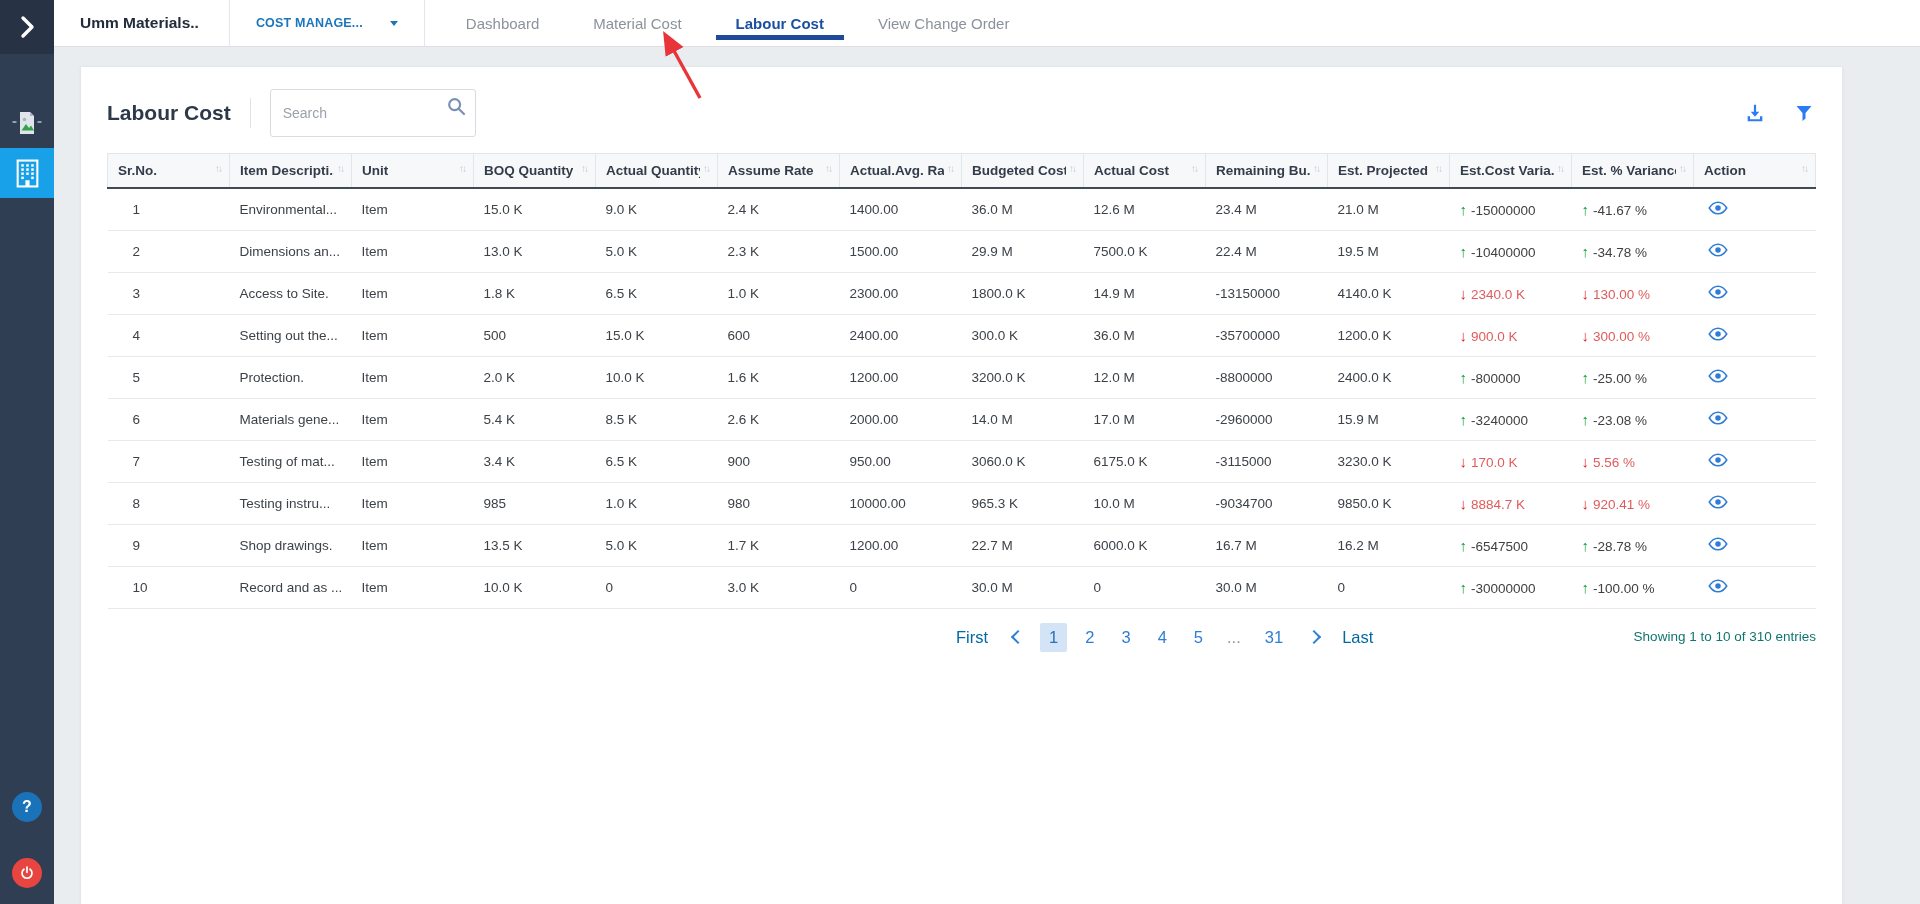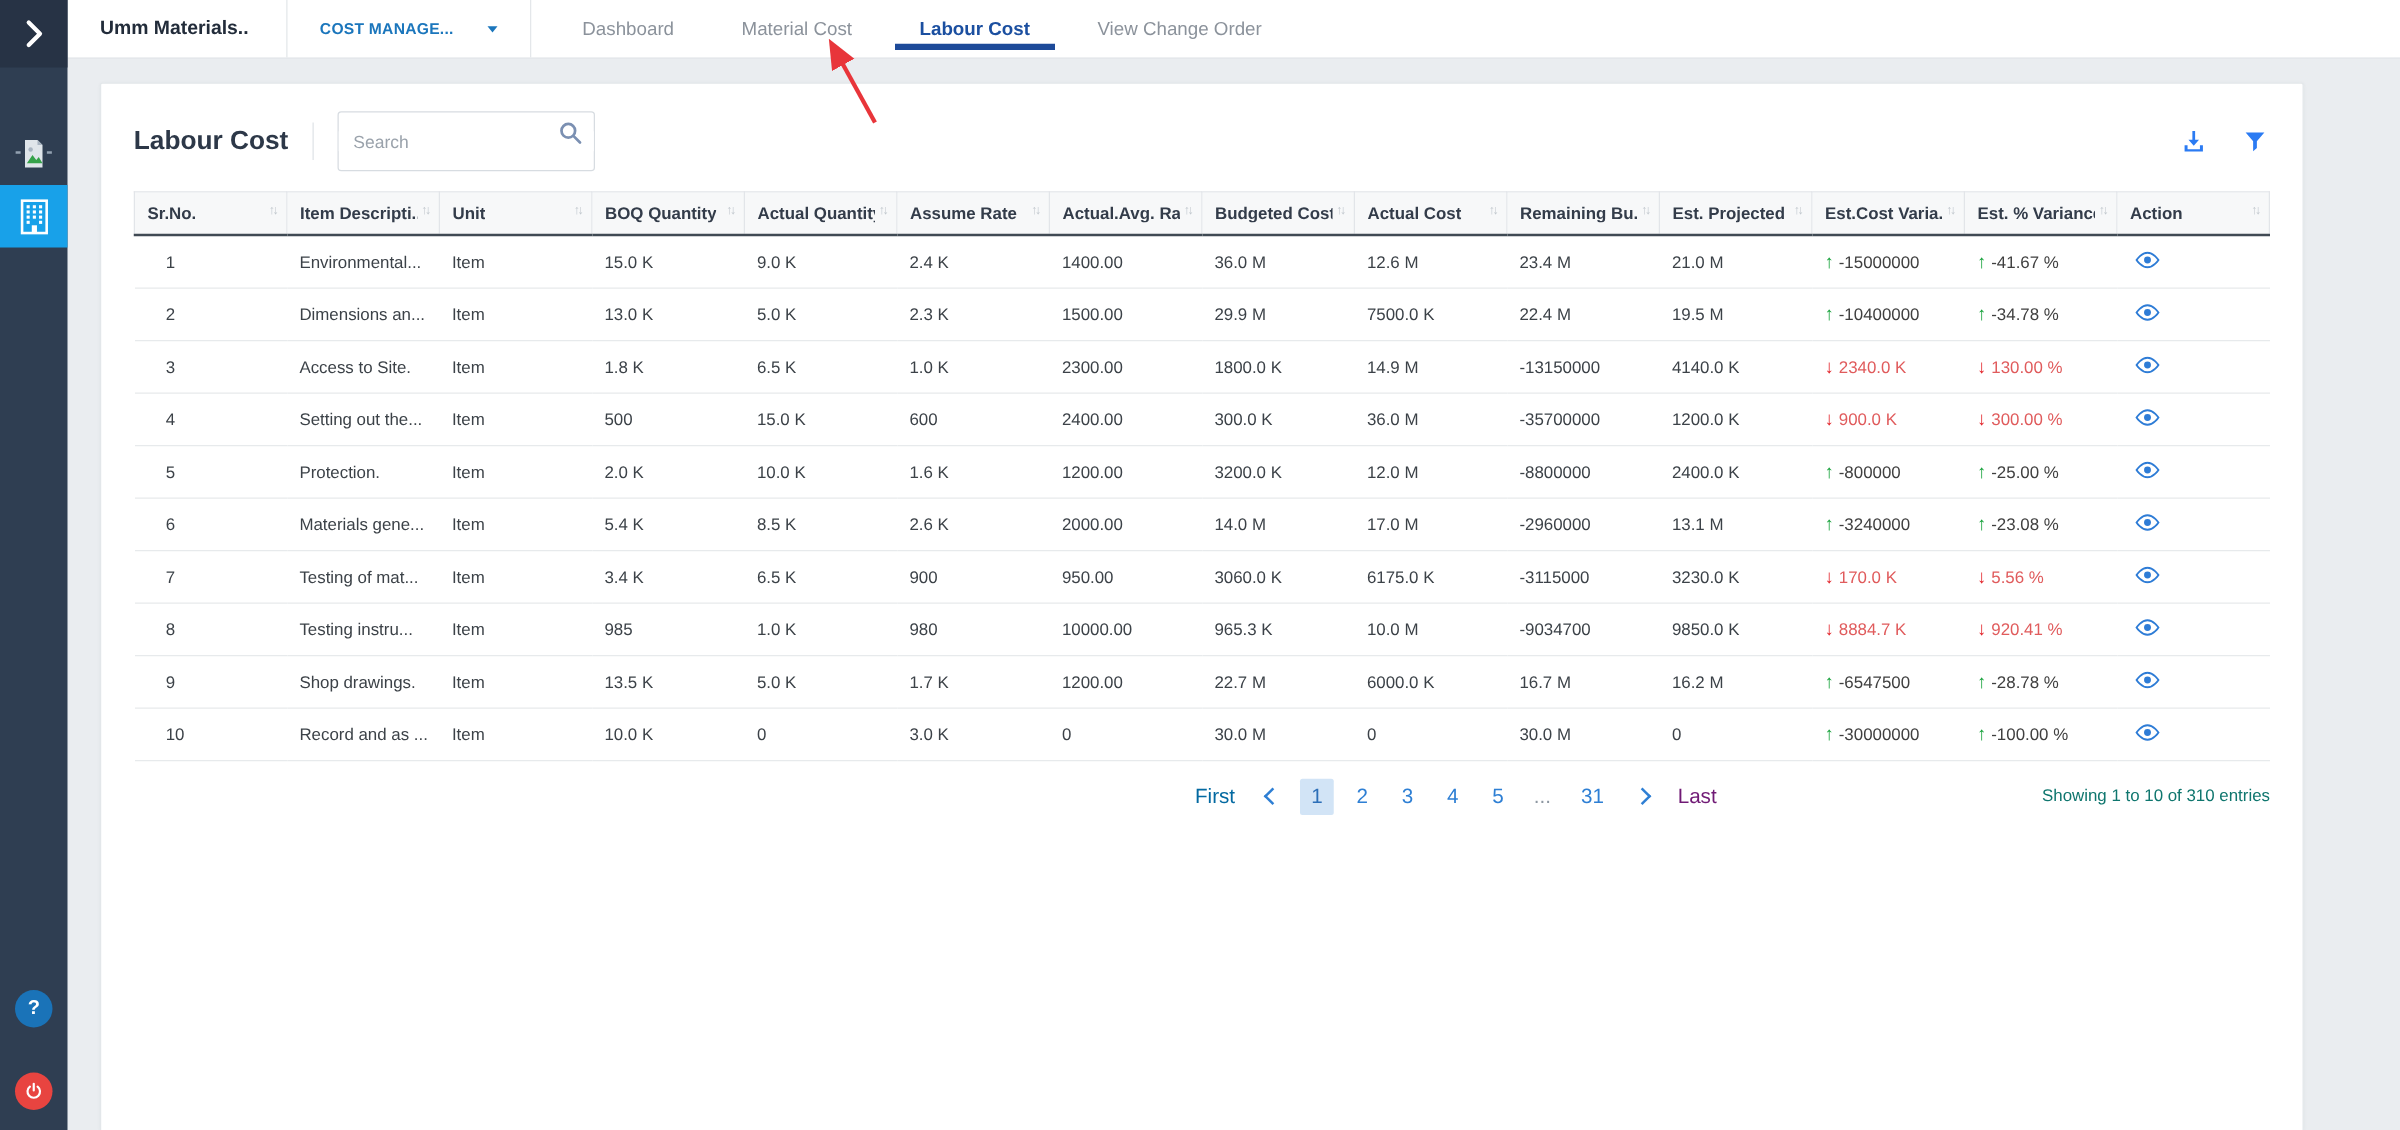--- a/index.html
+++ b/index.html
@@ -473,7 +473,7 @@
             <td class="col-budgeted_cost">14.0 M</td>
             <td class="col-actual_cost">17.0 M</td>
             <td class="col-remaining_budget">-2960000</td>
-            <td class="col-est_projected">13.1 M</td>
+            <td class="col-est_projected">15.9 M</td>
             <td class="col-est_cost_variance variance good"><span class="var-arrow">↑</span><span class="var-text">-3240000</span></td>
             <td class="col-est_pct_variance variance good"><span class="var-arrow">↑</span><span class="var-text">-23.08 %</span></td>
             <td class="col-action"><span class="eye-btn">

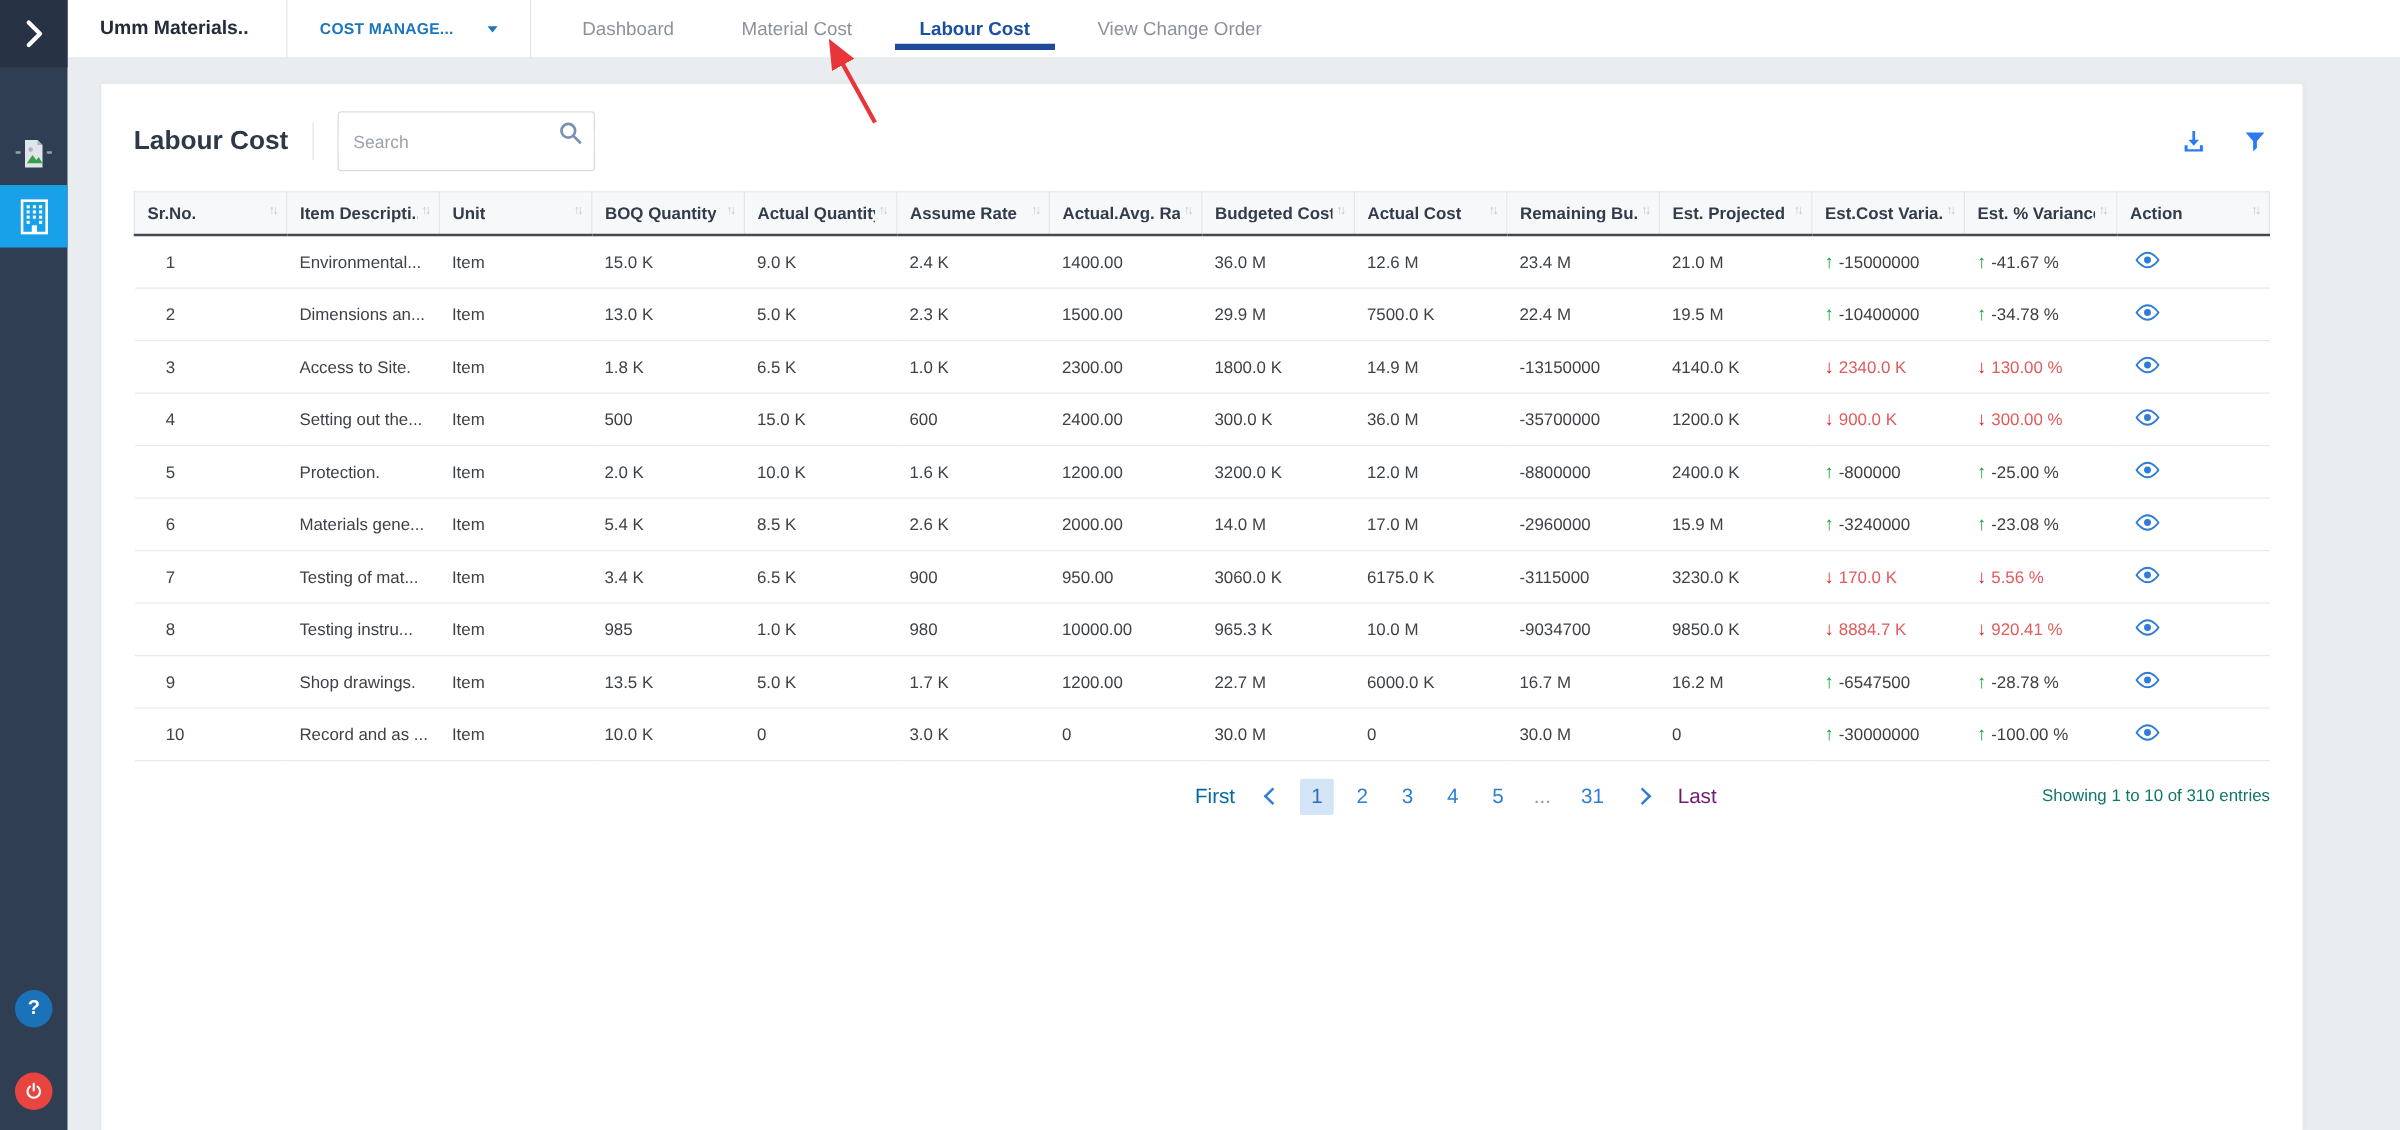--- a/index.html
+++ b/index.html
@@ -129,7 +129,7 @@
     display:flex; align-items:center; gap:9px; font-size:16.5px;
   }
   .pg-first { color:#0369a1; cursor:pointer; margin-right:8px; }
-  .pg-last { color:#701a75; cursor:pointer; margin-left:6px; }
+  .pg-last { color:#0369a1; cursor:pointer; margin-left:6px; }
   .pg-num { color:#2e7fd4; padding:5px 9px; cursor:pointer; border-radius:2px; }
   .pg-num.active { background:#d2e4f6; color:#2d6fb8; }
   .pg-ellipsis { color:#8d97a1; padding:5px 6px; }

